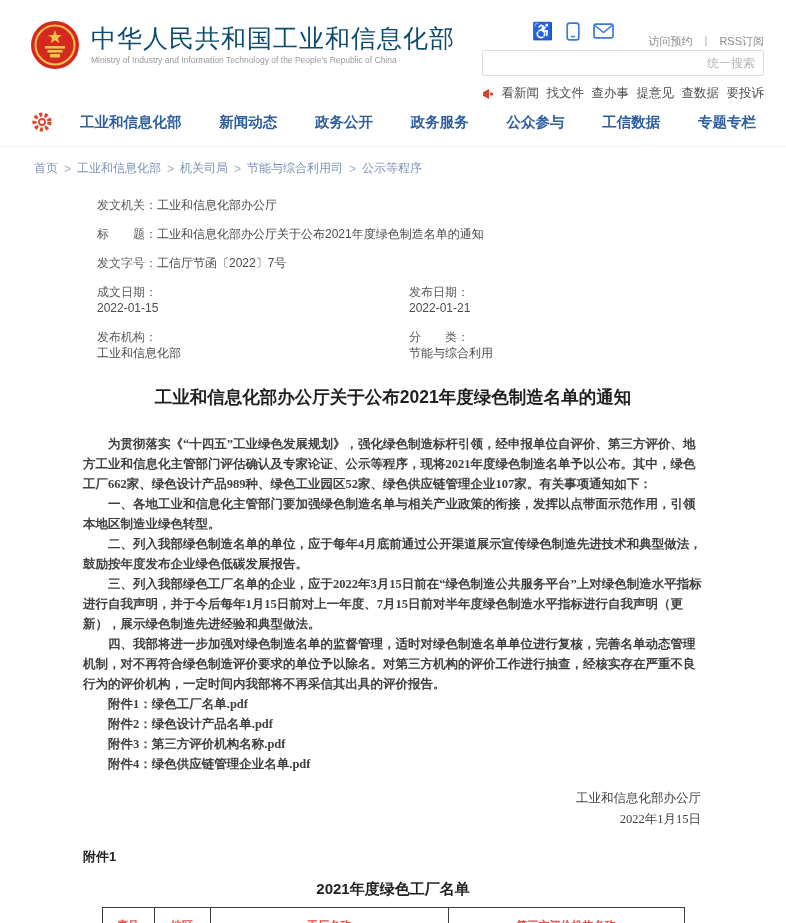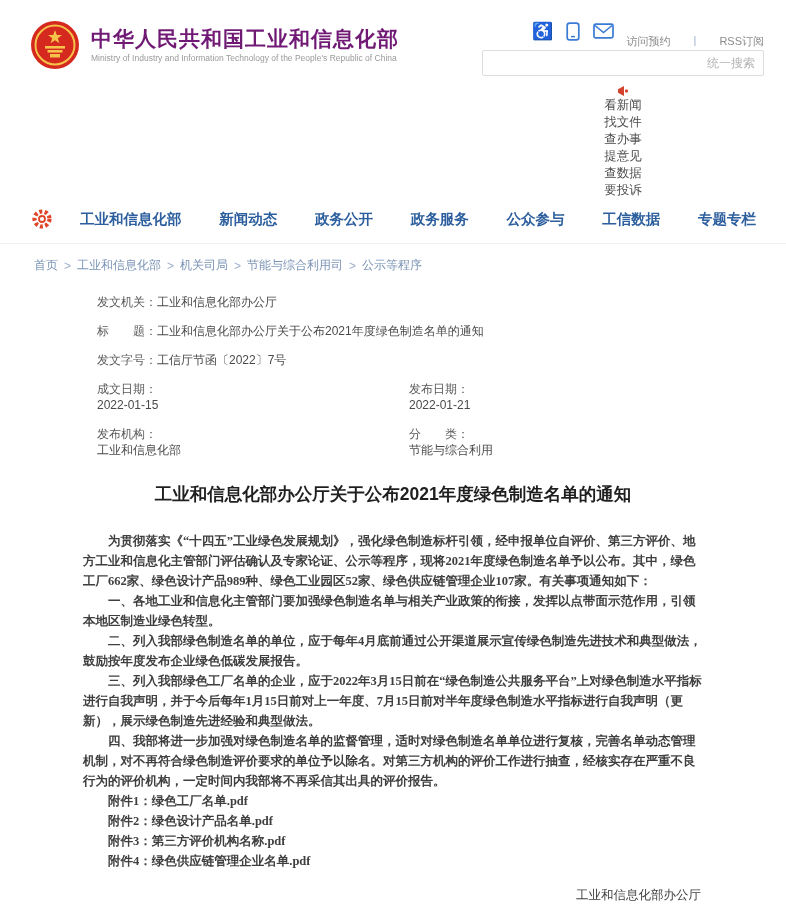--- a/index.html
+++ b/index.html
@@ -15,7 +15,7 @@
   .brand { display: flex; align-items: center; }
   .emblem { width: 50px; height: 50px; flex: 0 0 auto; }
   .brand-text { margin-left: 11px; }
-  .site-title { font-size: 21px; font-weight: bold; color: #701a75; letter-spacing: 1px; line-height: 1.1; }
+  .site-title { font-size: 25px; font-weight: normal; color: #0c4a6e; letter-spacing: 1px; line-height: 1.1; }
   .site-subtitle { font-size: 8.5px; color: #9a9a9a; margin-top: 3px; }
 
   .header-right { width: 282px; }

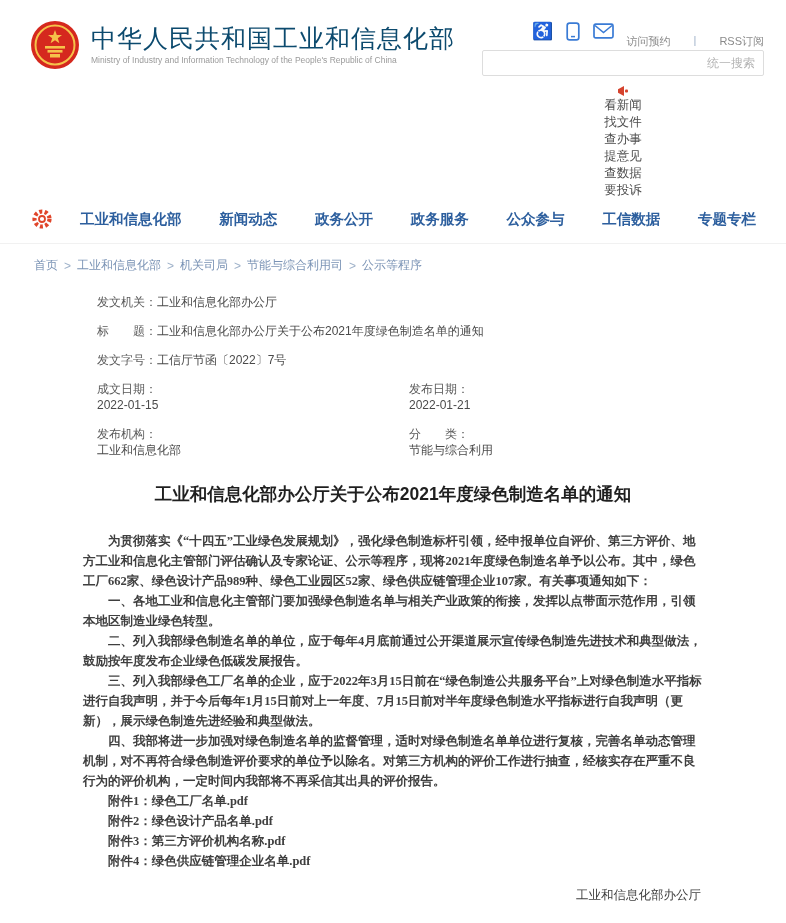--- a/index.html
+++ b/index.html
@@ -22,7 +22,7 @@
   .top-row { display: flex; justify-content: space-between; align-items: center; padding-left: 50px; height: 22px; }
   .icon-group { display: flex; align-items: center; gap: 13px; }
   .access-icon { font-size: 17px; color: #3a7bd5; line-height: 1; cursor: pointer; }
-  .top-links { font-size: 11px; color: #8a8a8a; display: flex; gap: 23px; align-items: flex-start; margin-top: 20px; }
+  .top-links { font-size: 11px; color: #8a8a8a; display: flex; gap: 12px; align-items: flex-start; margin-top: 20px; }
   .top-links a { color: #8a8a8a; }
   .search-input { margin-top: 8px; width: 100%; height: 26px; border: 1px solid #dddddd; border-radius: 2px;
     text-align: right; padding-right: 8px; font-size: 12px; color: #666; outline: none; }

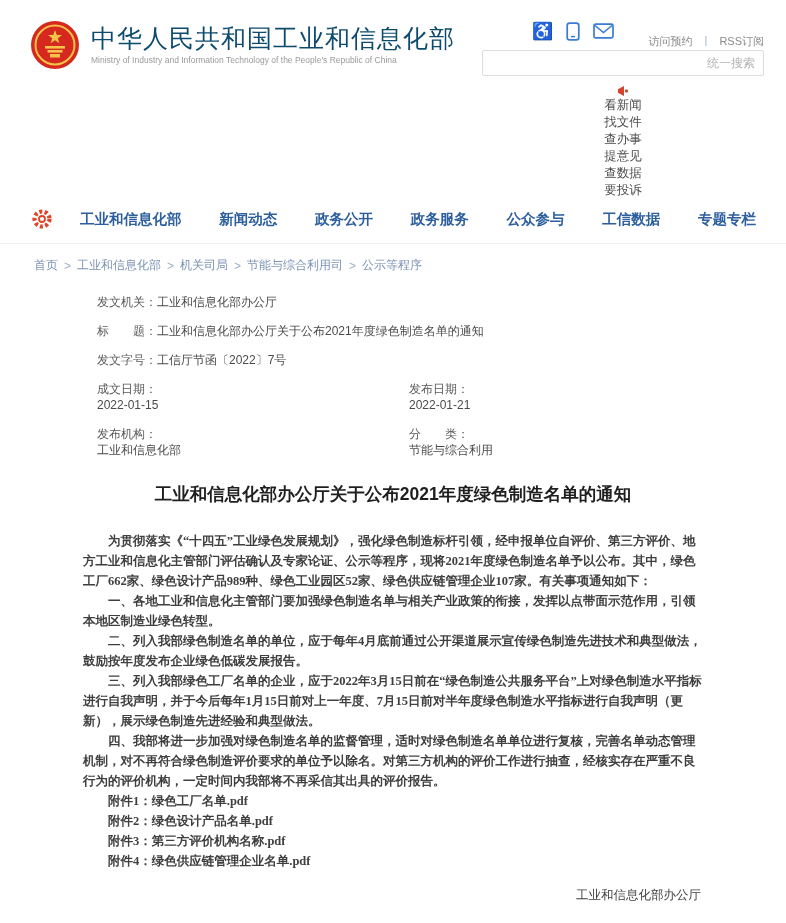--- a/index.html
+++ b/index.html
@@ -27,7 +27,7 @@
   .search-input { margin-top: 8px; width: 100%; height: 26px; border: 1px solid #dddddd; border-radius: 2px;
     text-align: right; padding-right: 8px; font-size: 12px; color: #666; outline: none; }
   .search-input::placeholder { color: #b3b3b3; }
-  .quick-links { margin-top: 9px; display: flex; align-items: center; justify-content: space-between; font-size: 12.5px; flex-direction: column; }
+  .quick-links { margin-top: 9px; display: flex; align-items: center; justify-content: space-between; font-size: 12.5px; }
   .quick-links a { color: #4d4d4d; }
 
   

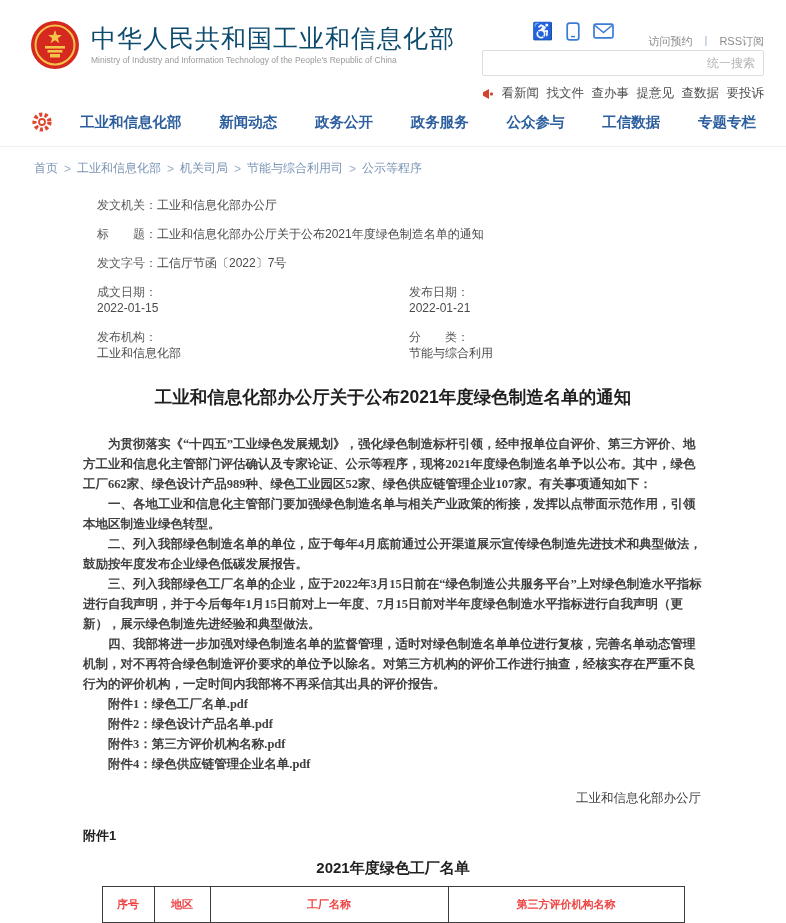--- a/index.html
+++ b/index.html
@@ -203,6 +203,7 @@
 
   <div class="signature">
     <div>工业和信息化部办公厅</div>
+    <div>2022年1月15日</div>
   </div>
 
   <div class="annex-label">附件1</div>

